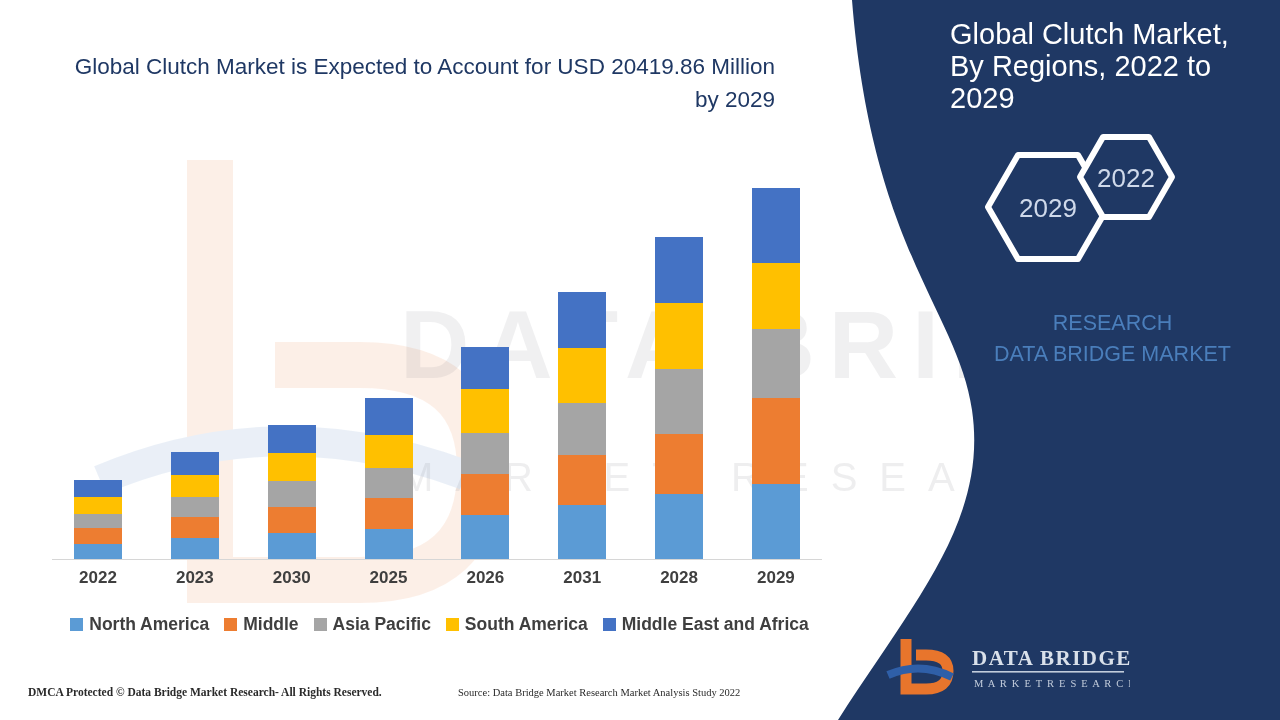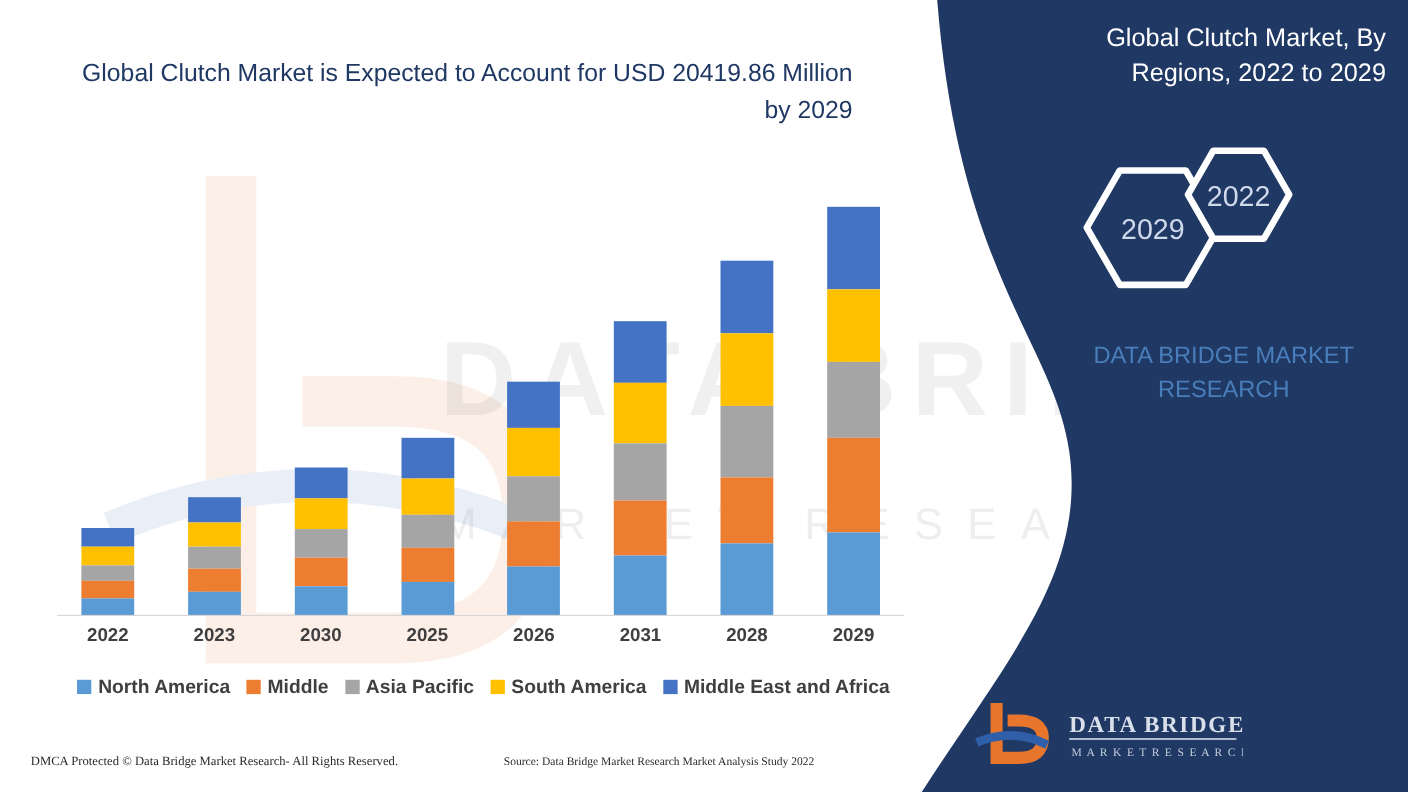--- a/index.html
+++ b/index.html
@@ -75,7 +75,7 @@
 
   .panel-title {
     position: absolute; left: 130px; top: 18px; width: 310px;
-    text-align: right; color: #ffffff; font-size: 23px; line-height: 32px; font-weight: 400;
+    text-align: left; color: #ffffff; font-size: 29px; line-height: 32px; font-weight: 400;
   }
 
   .hexes { position: absolute; left: 150px; top: 125px; width: 220px; height: 165px; }

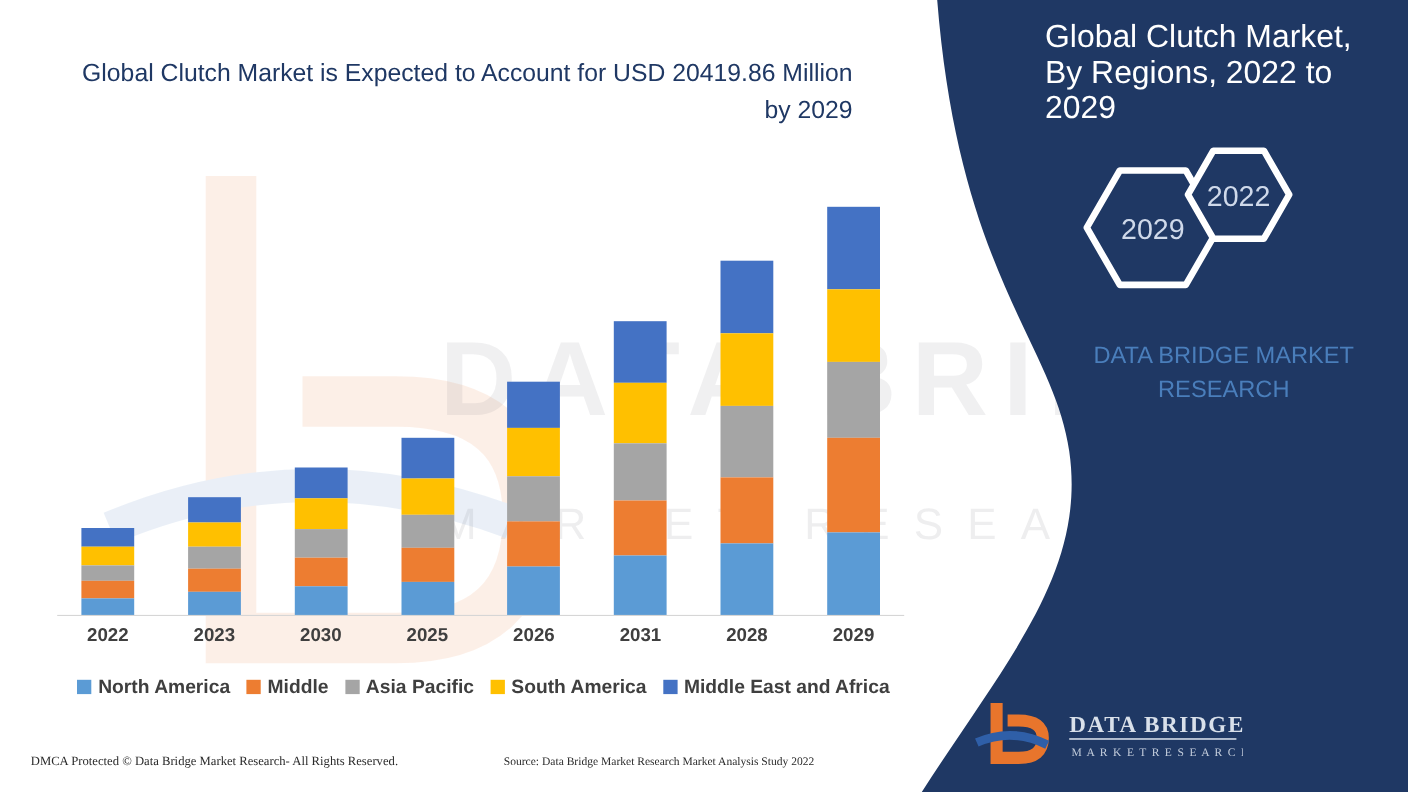--- a/index.html
+++ b/index.html
@@ -225,8 +225,8 @@
       </div>
 
       <div class="brand-text">
+        <div>RESEARCH</div>
         <div>DATA BRIDGE MARKET</div>
-        <div>RESEARCH</div>
       </div>
 
       <div class="dbmr-logo">

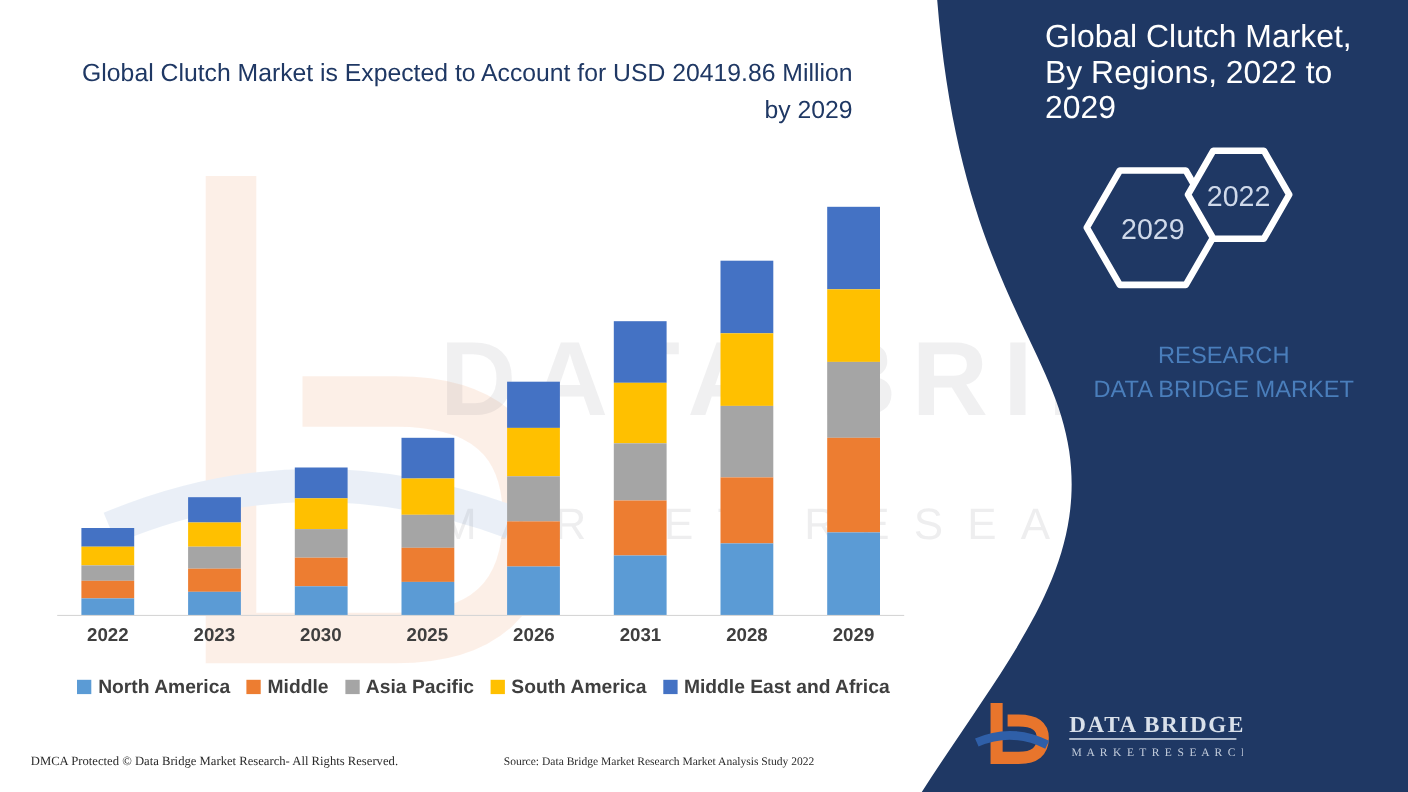--- a/index.html
+++ b/index.html
@@ -59,7 +59,7 @@
 
   .footer-left {
     position: absolute; left: 28px; top: 686px;
-    font-family: "Liberation Serif", serif; font-size: 11.5px; color: #2a2a2a; font-weight: 400;
+    font-family: "Liberation Serif", serif; font-size: 11.5px; color: #2a2a2a; font-weight: 700;
   }
   .footer-right {
     position: absolute; left: 458px; top: 687px;

